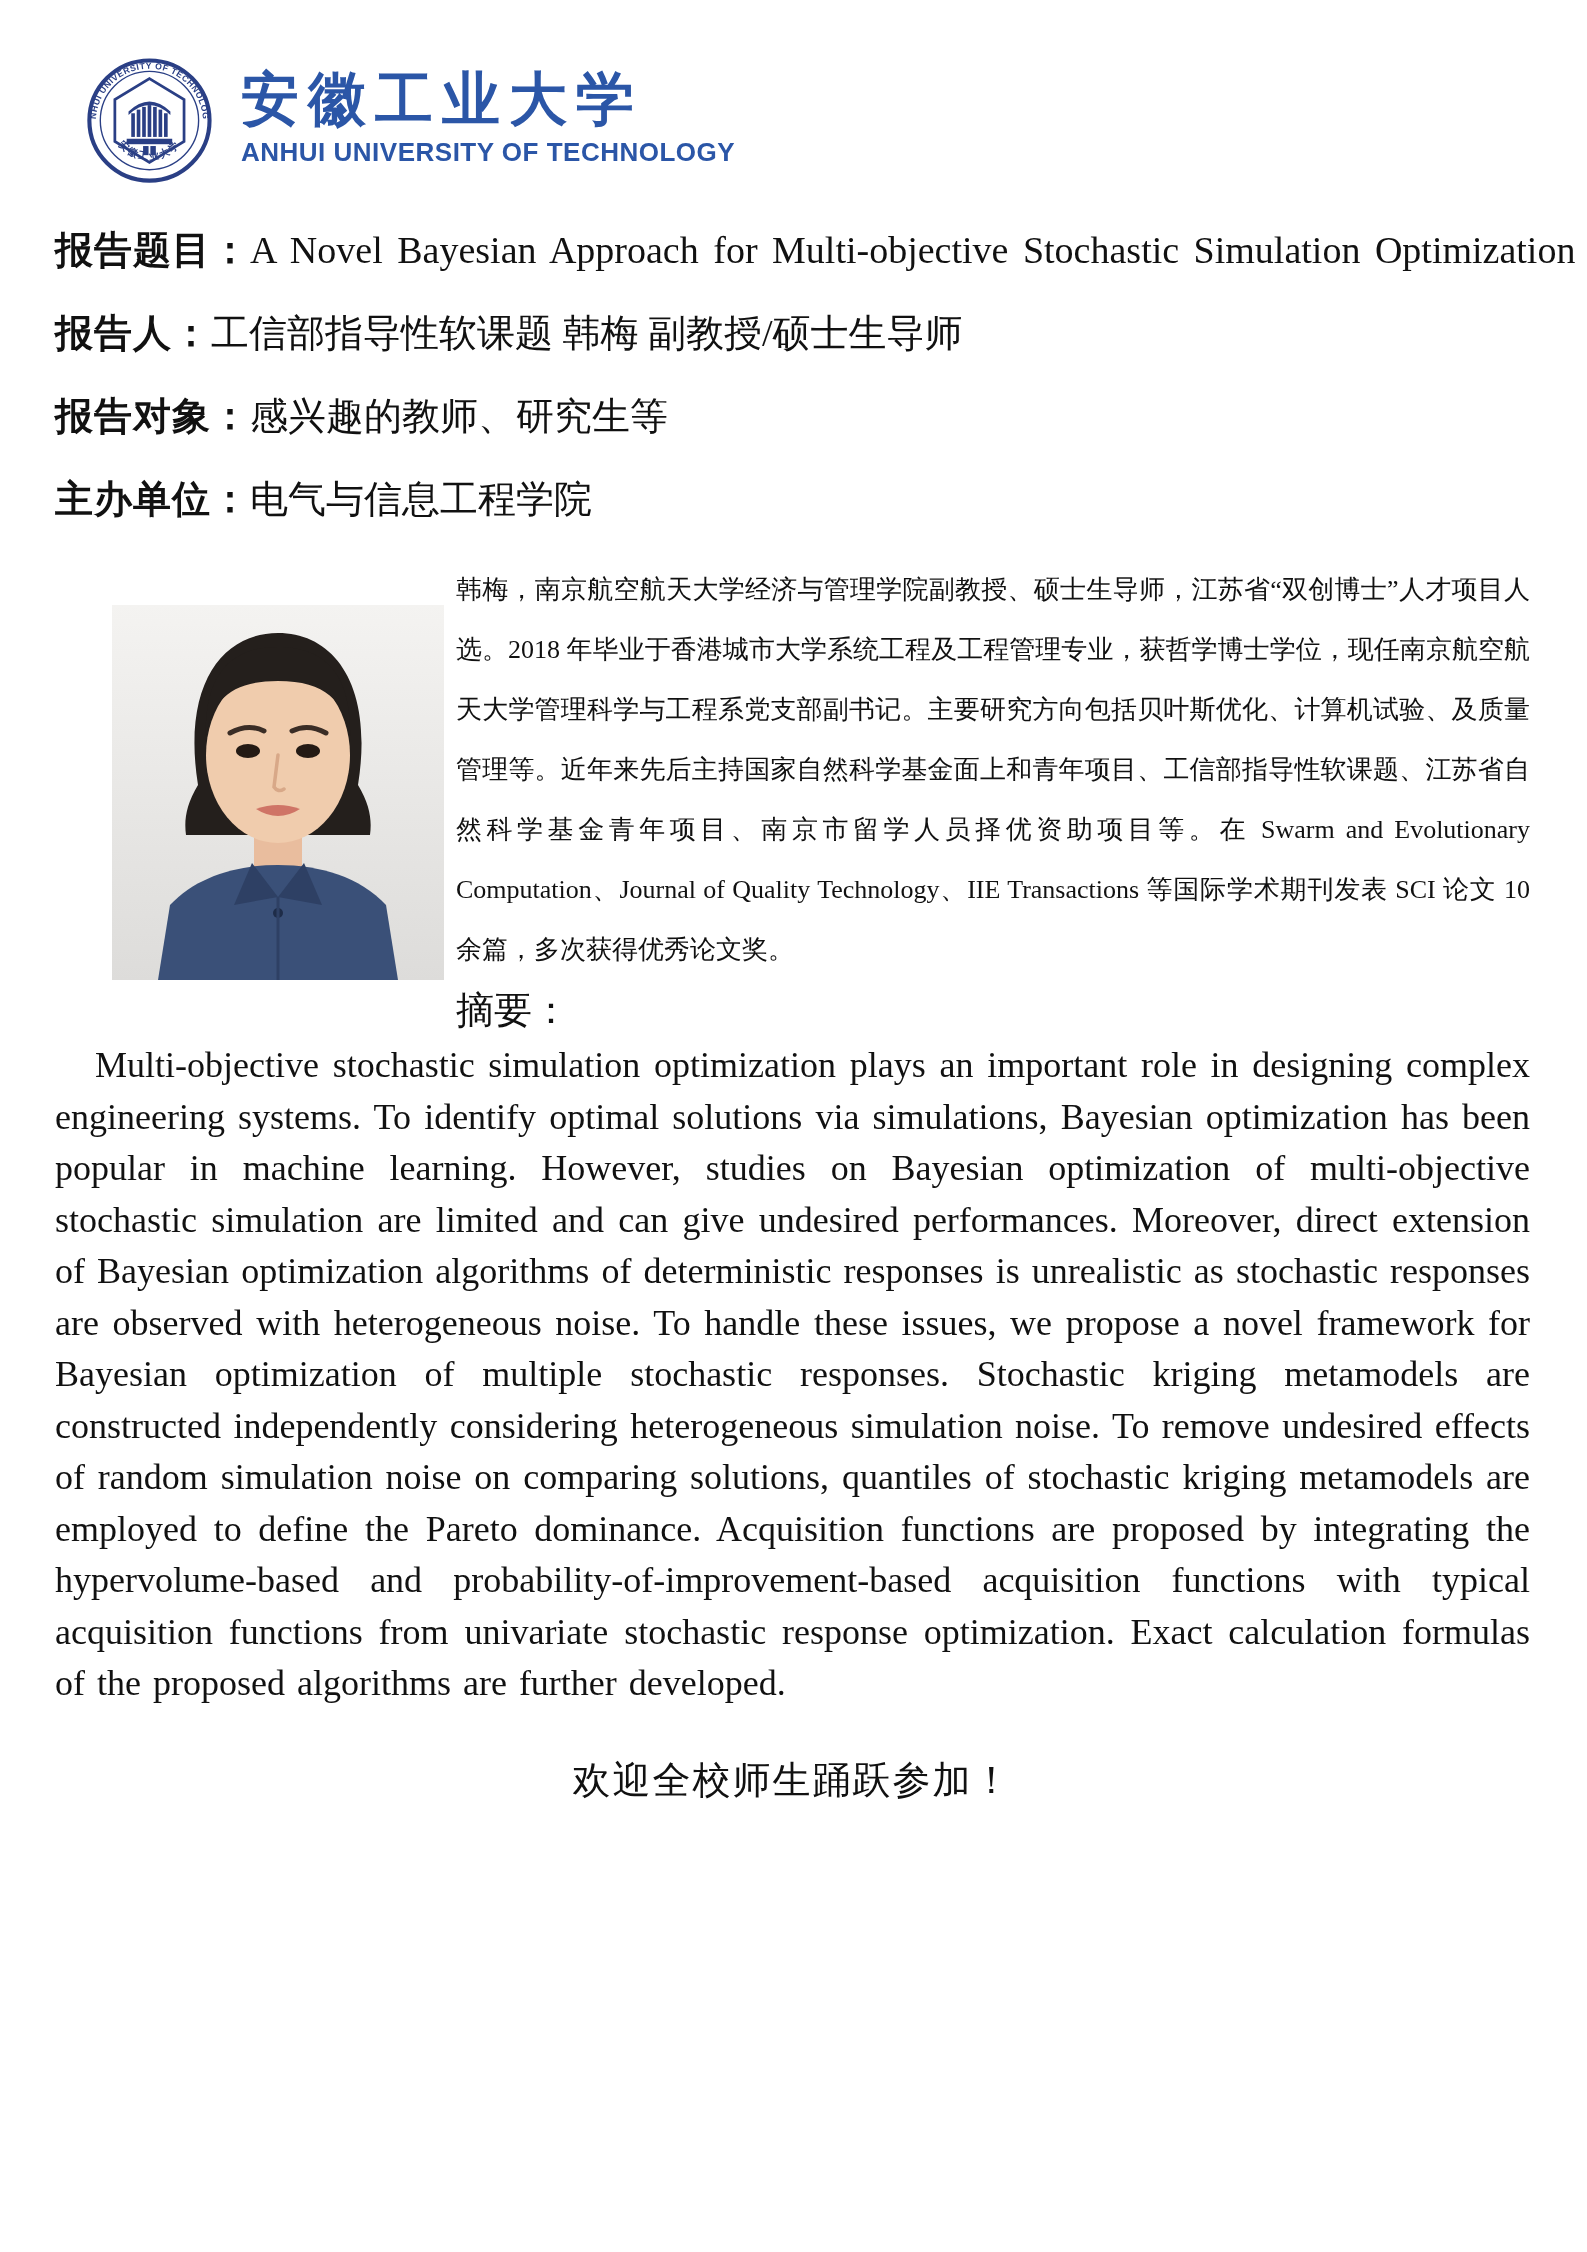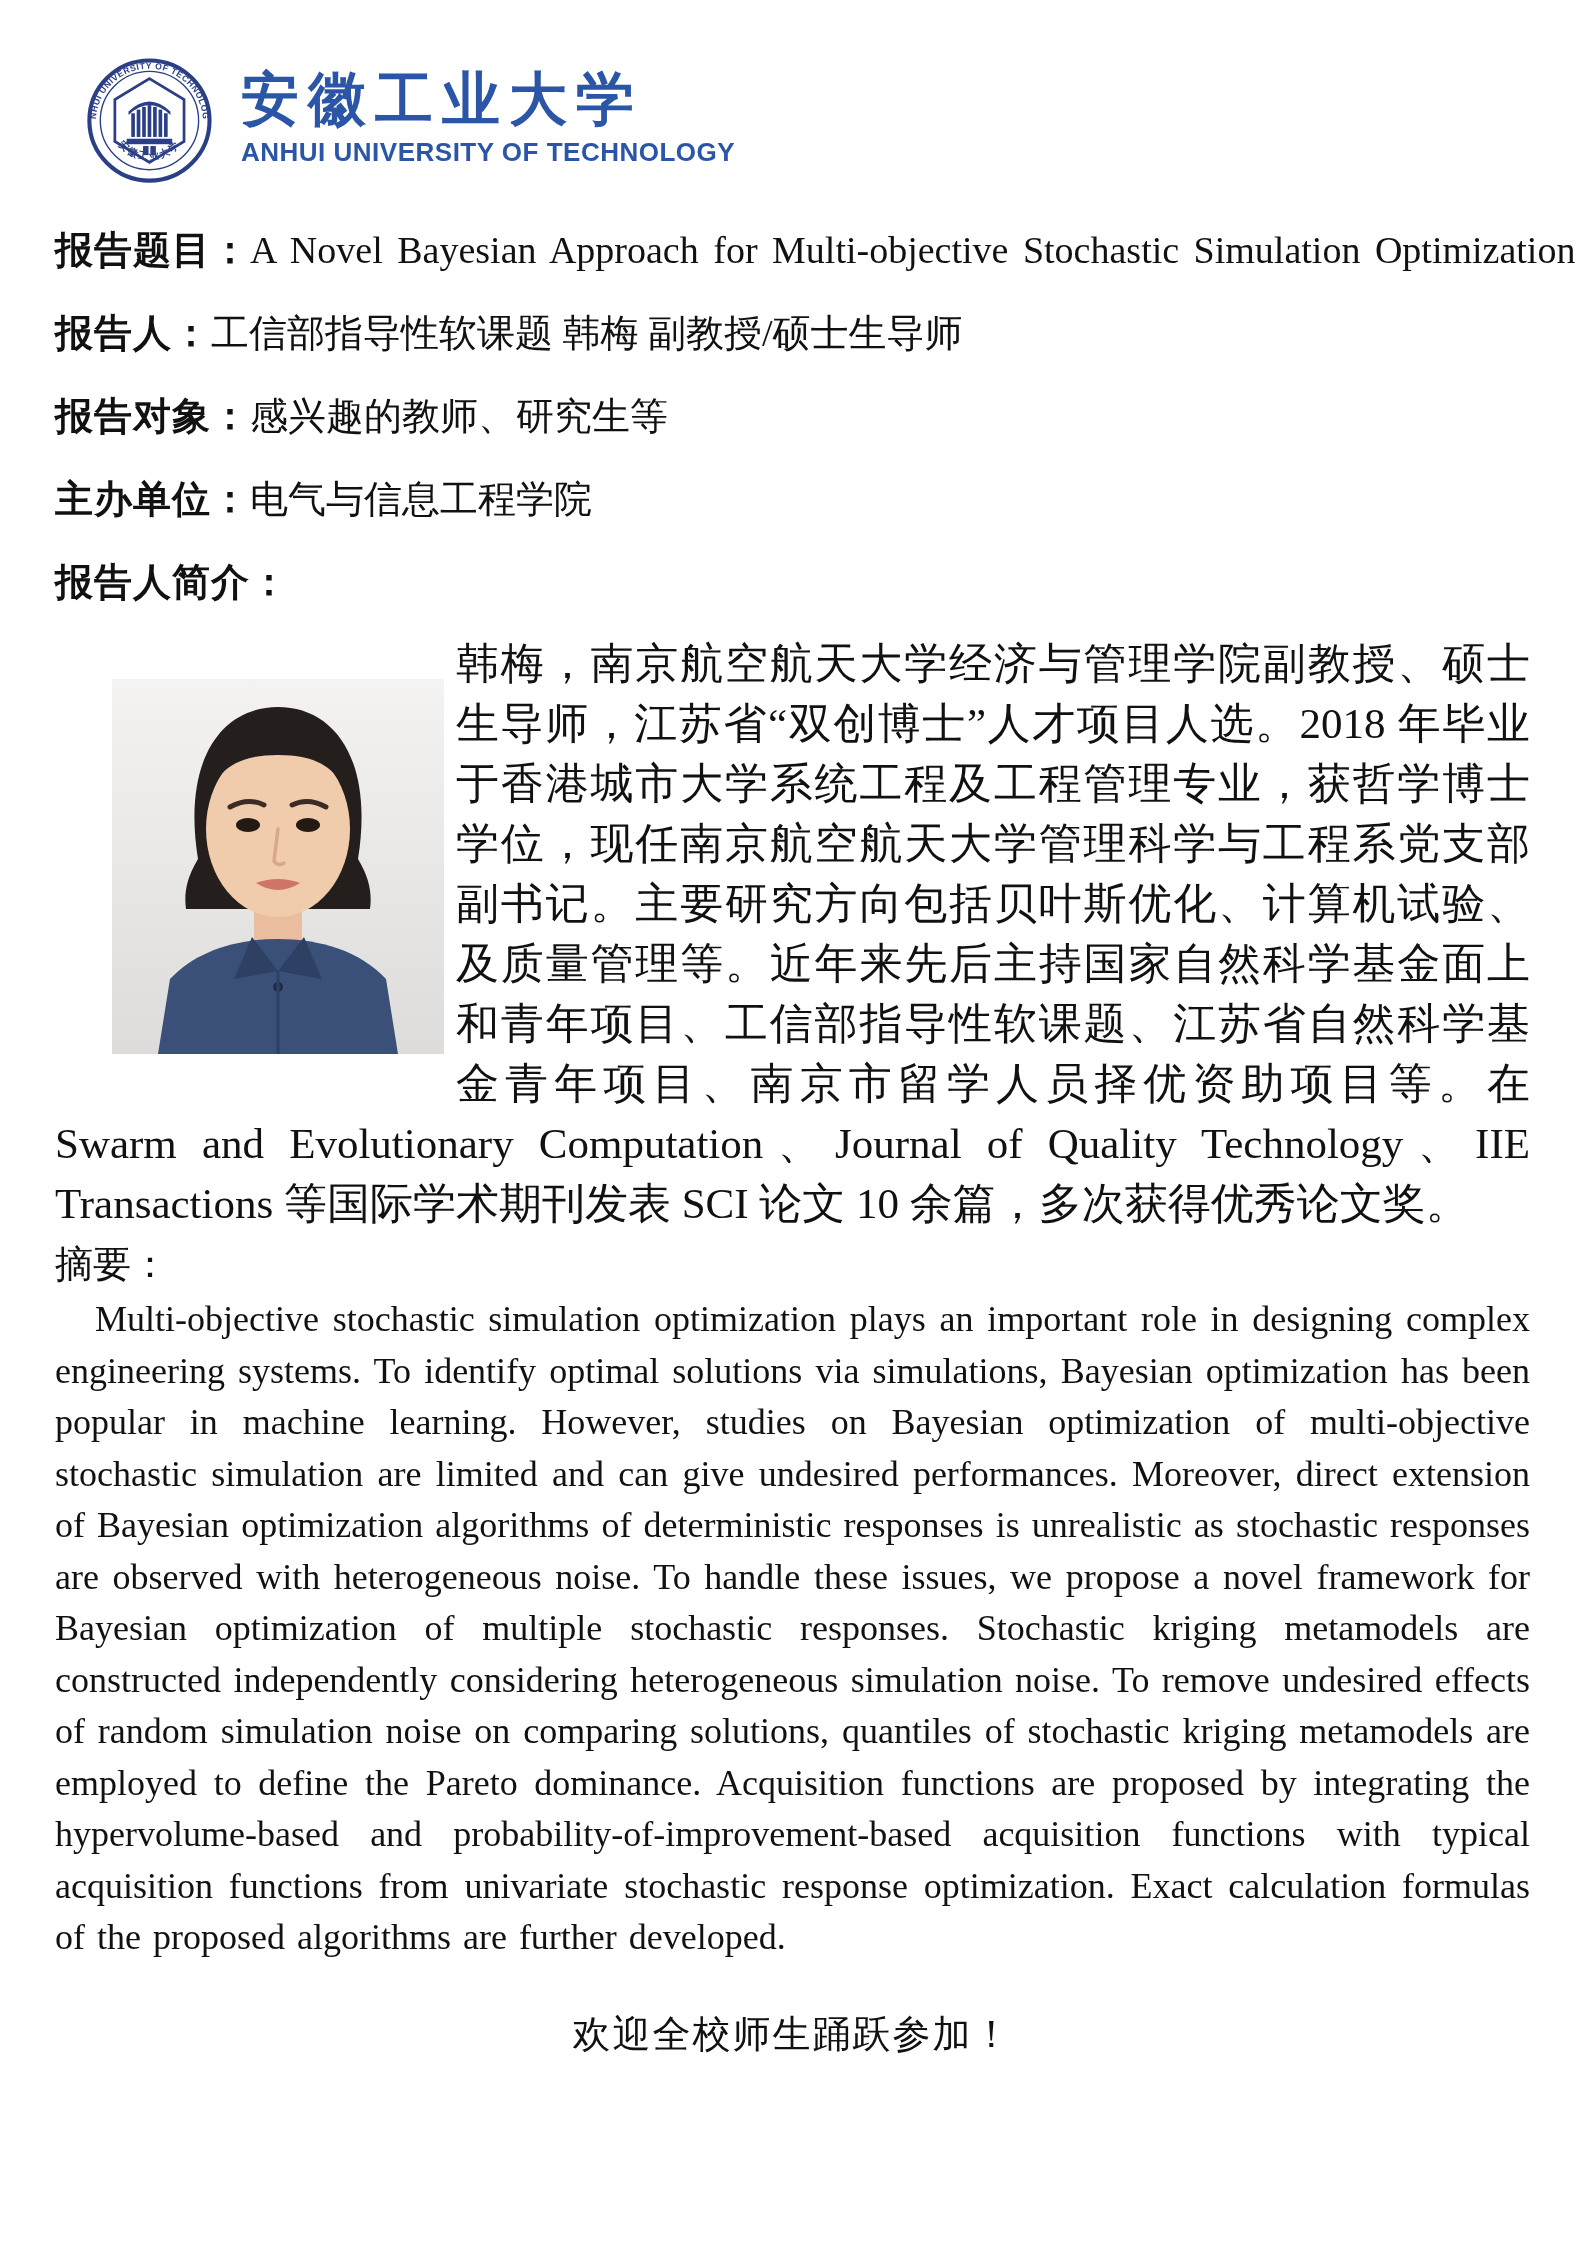--- a/index.html
+++ b/index.html
@@ -147,7 +147,6 @@
 
   <p class="info-line"><span class="info-label">主办单位：</span><span>电气与信息工程学院</span></p>
 
-  <p class="info-line last"><span class="info-label">报告人简介：</span></p>
 
   <div class="bio-para">
     <div class="photo-wrap">

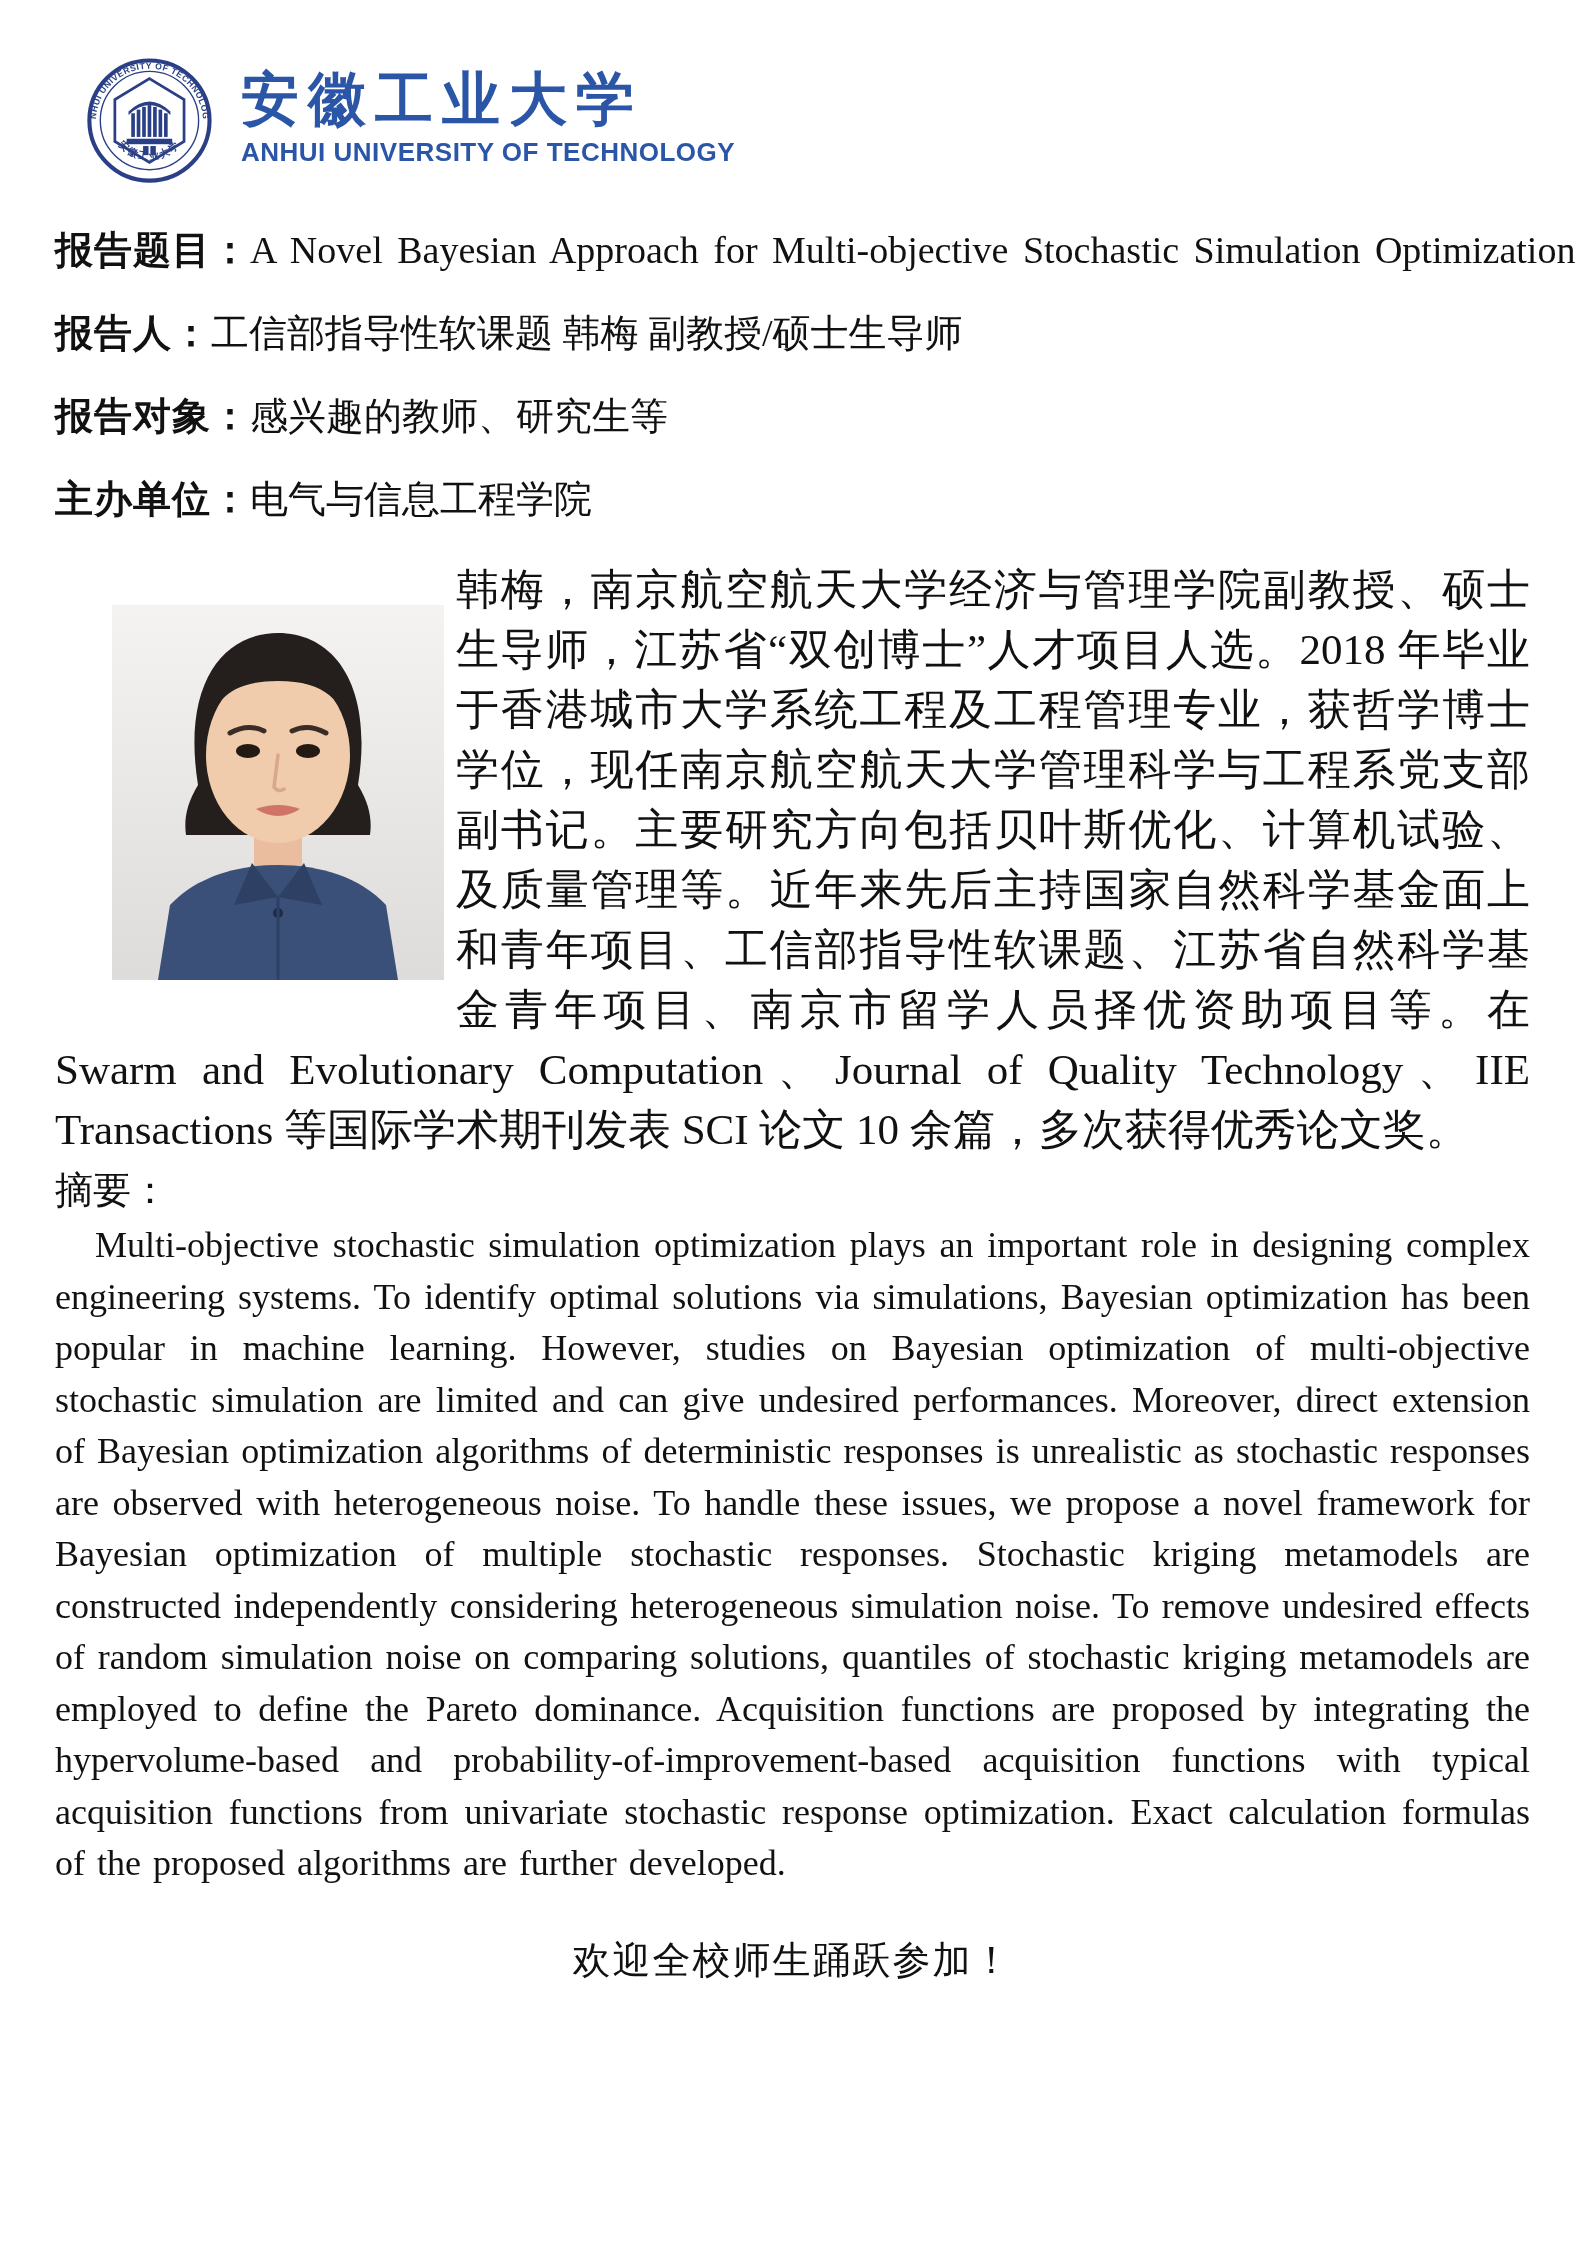--- a/index.html
+++ b/index.html
@@ -61,7 +61,7 @@
   }
   
   .bio-para{
-    font-size:43px;
+    font-size:26px;
     line-height:60px;
     text-align:justify;
     margin:0;

